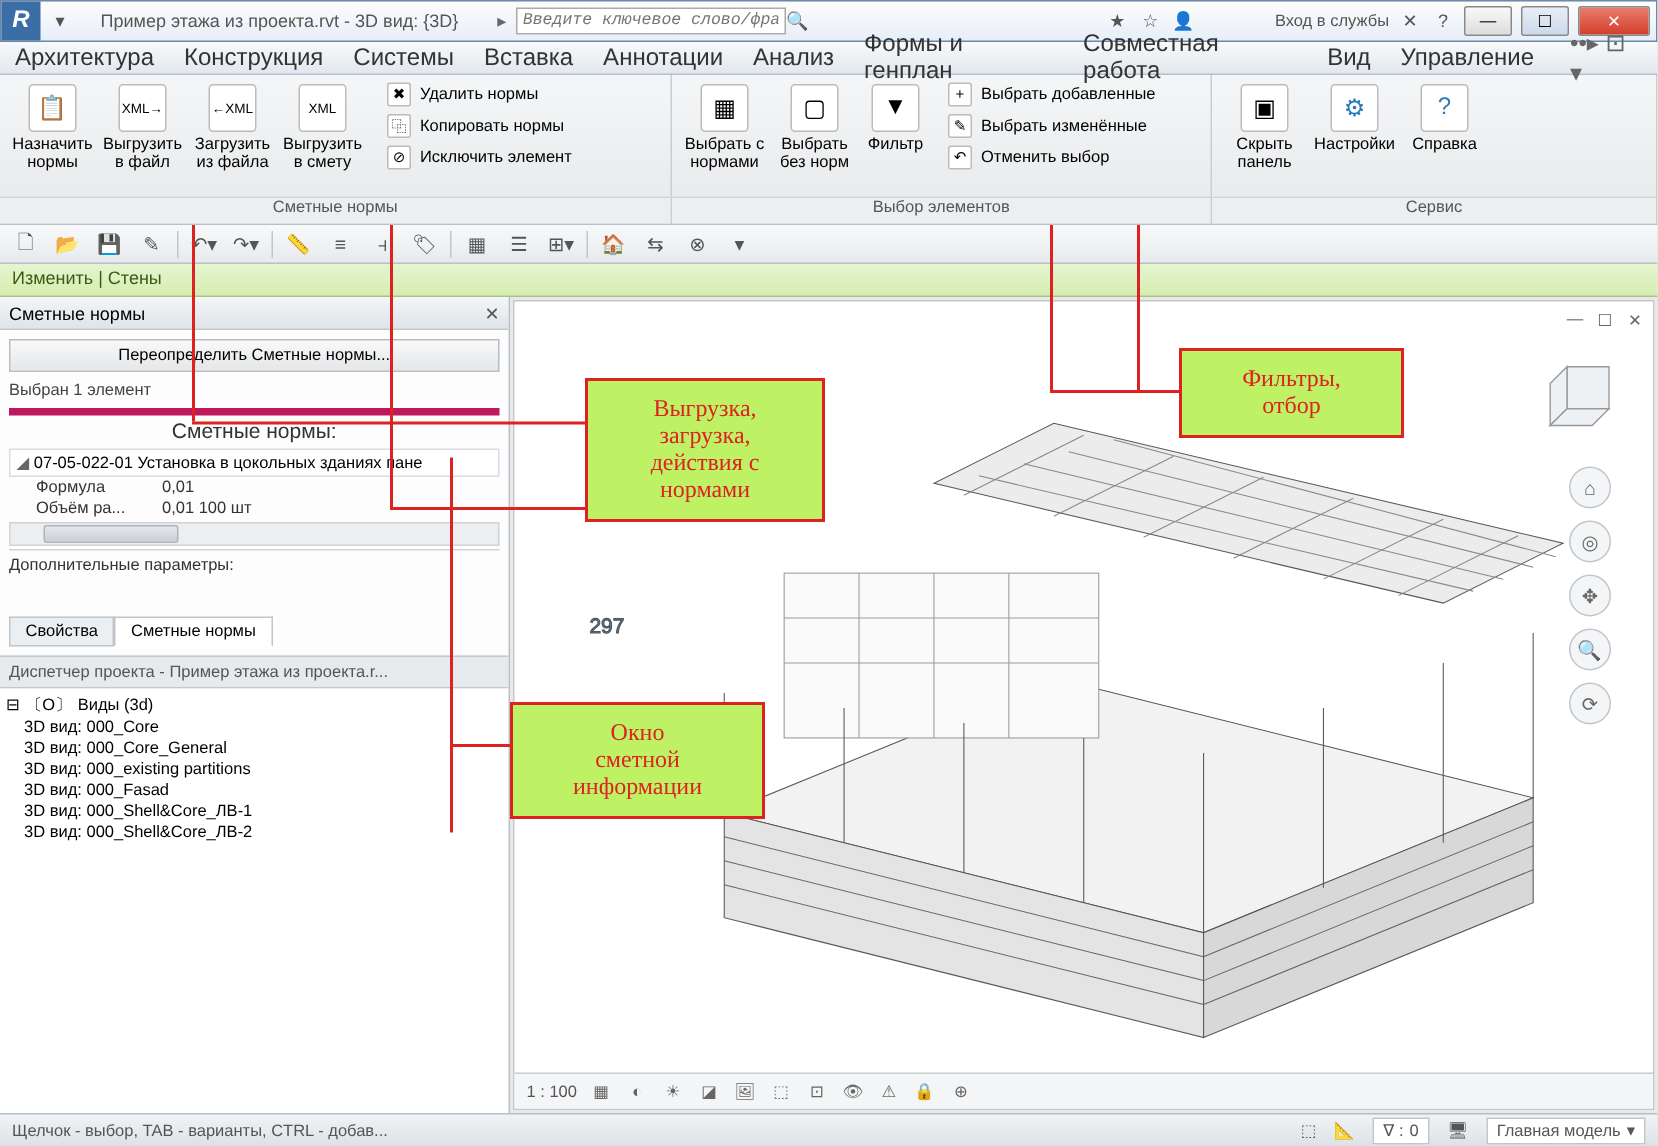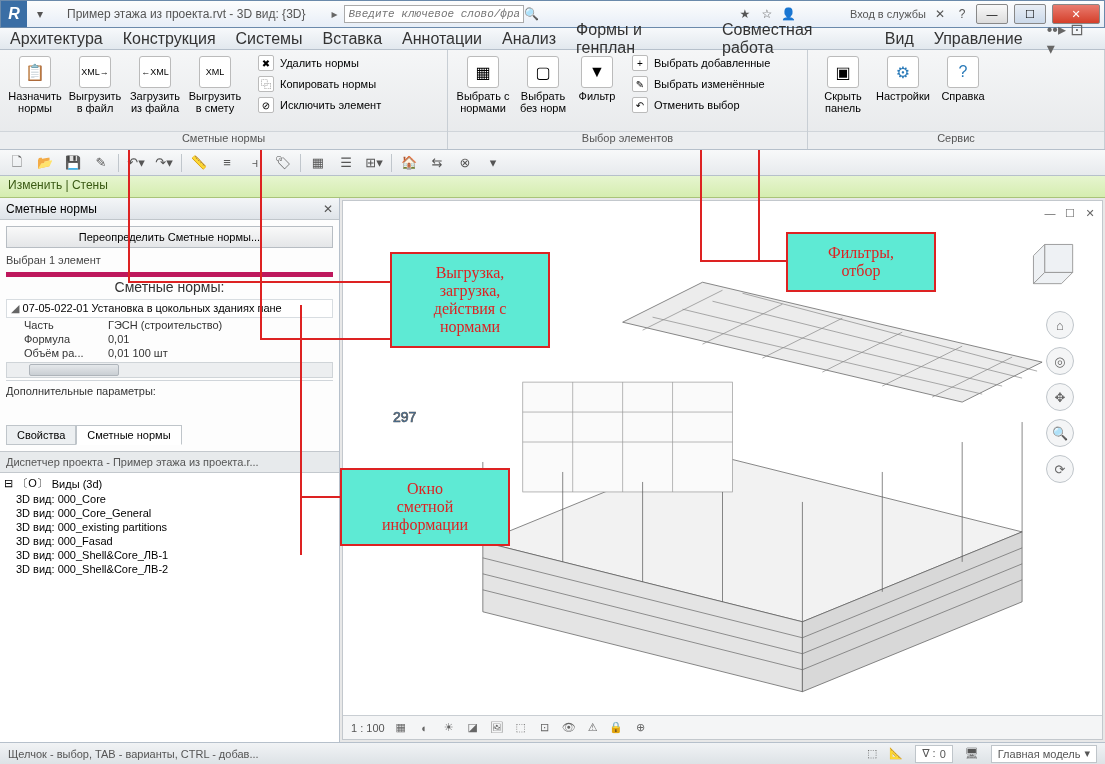--- a/index.html
+++ b/index.html
@@ -86,7 +86,7 @@
 .statusbar .sel { height:18px; border:1px solid #bfc5ca; background:#fff; font-size:11px; padding:0 6px; display:flex; align-items:center; gap:4px;}
 
 
-.callout { position:absolute; border:2px solid #d22; background:#5eead4; color:#d22; font-size:16px; text-align:center; padding:10px 14px; z-index:50; font-family: "Times New Roman", serif;}
+.callout { position:absolute; border:2px solid #d22; background:#bef264; color:#d22; font-size:16px; text-align:center; padding:10px 14px; z-index:50; font-family: "Times New Roman", serif;}
 .redline { position:absolute; background:#d22; z-index:49;}
 </style>
 </head>

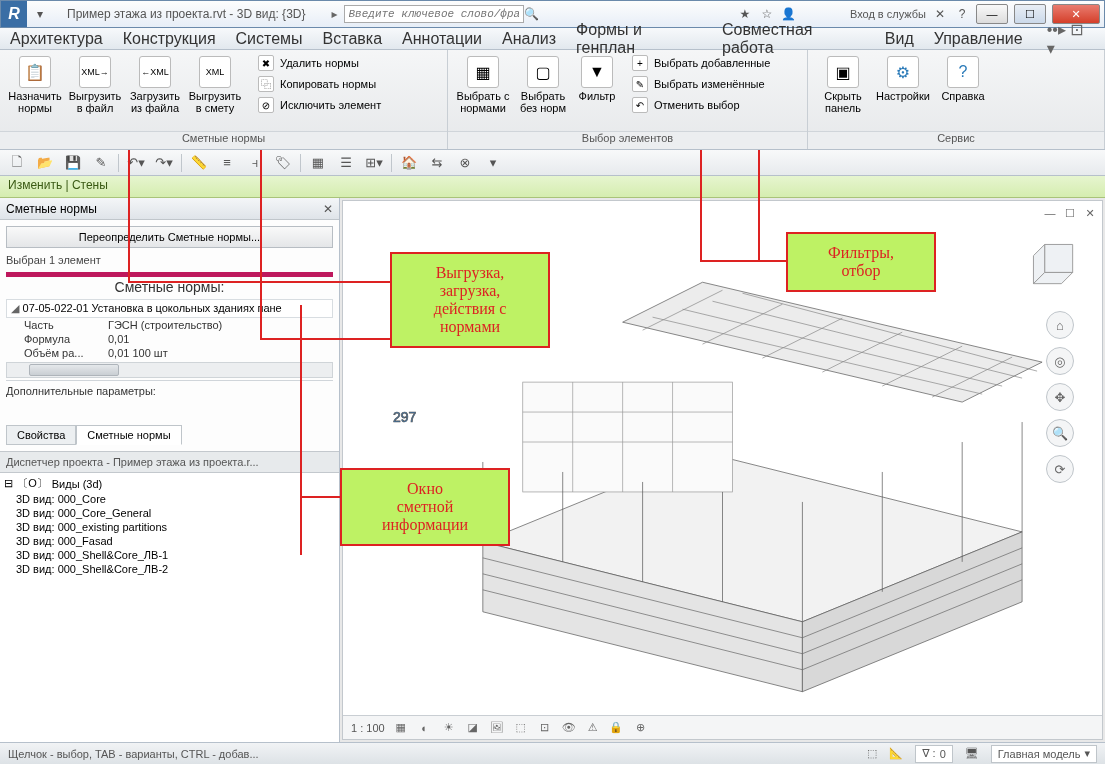--- a/index.html
+++ b/index.html
@@ -254,10 +254,6 @@
         <span style="color:#666;">◢ </span><span>07-05-022-01 Установка в цокольных зданиях пане</span>
       </div>
       <div class="tree-row tree-indent">
-          <span class="tree-cell-l">Часть</span>
-          <span class="tree-cell-r">ГЭСН (строительство)</span>
-        </div>
-      <div class="tree-row tree-indent">
           <span class="tree-cell-l">Формула</span>
           <span class="tree-cell-r">0,01</span>
         </div>

